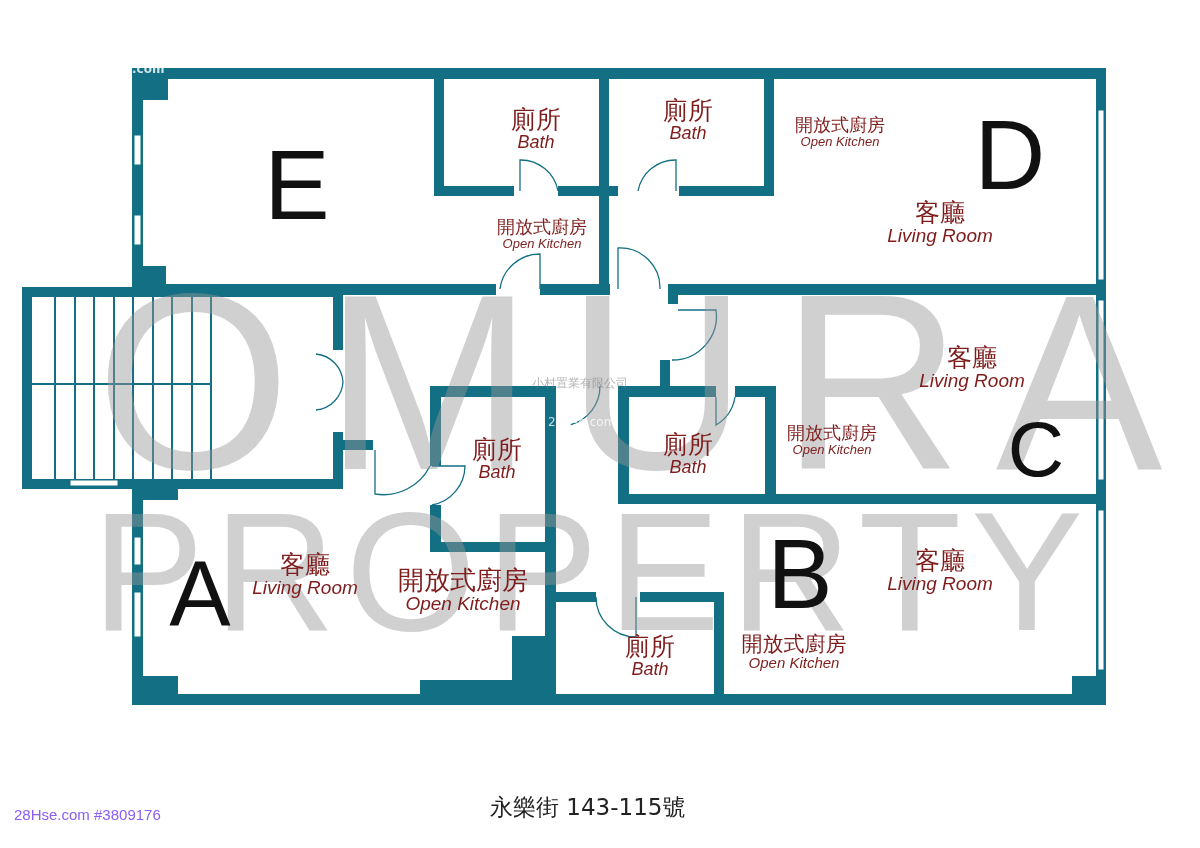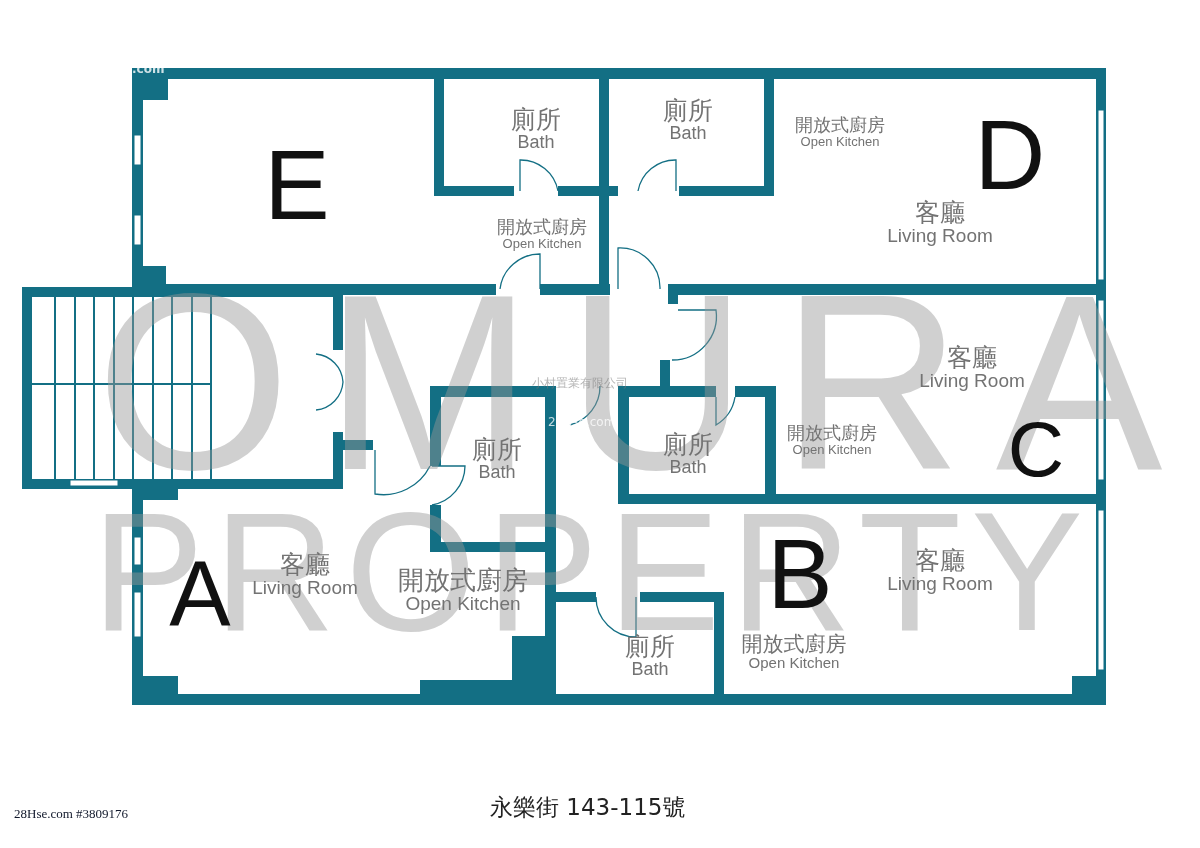--- a/index.html
+++ b/index.html
@@ -5,7 +5,7 @@
   html, body { margin:0; padding:0; background:#ffffff; }
   body { width:1200px; height:848px; position:relative; overflow:hidden; font-family:"DejaVu Sans", sans-serif; }
   #plan { position:absolute; left:0; top:0; width:1200px; height:848px; }
-  .lbl { position:absolute; text-align:center; color:#737373; white-space:nowrap; transform:translateX(-50%); line-height:1.05; }
+  .lbl { position:absolute; text-align:center; color:#7f1d1d; white-space:nowrap; transform:translateX(-50%); line-height:1.05; }
   .zh { font-family:"DejaVu Sans", sans-serif; font-weight:normal; }
   .en { font-family:"Liberation Sans", sans-serif; }
   .unit { position:absolute; font-family:"Liberation Sans", sans-serif; color:#111; font-weight:normal; line-height:1; transform:translateX(-50%); }

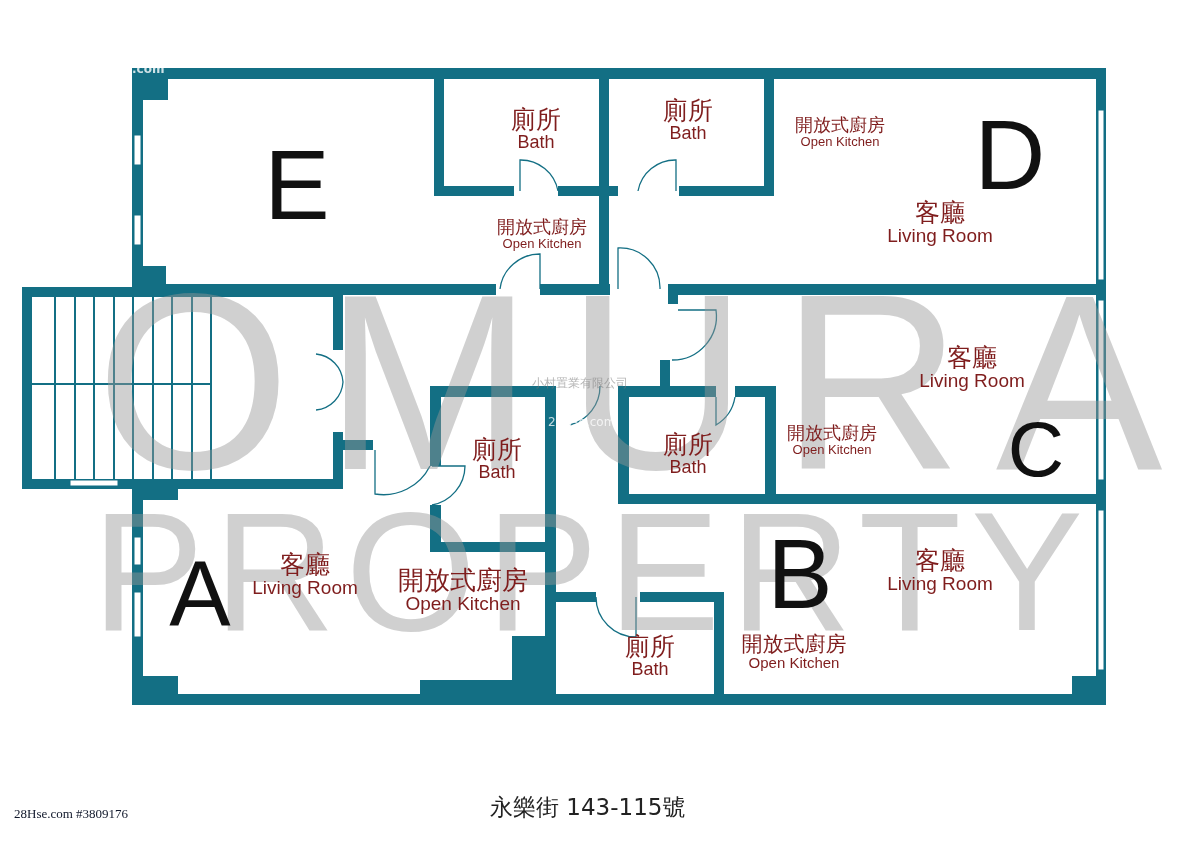--- a/index.html
+++ b/index.html
@@ -7,7 +7,7 @@
   #plan { position:absolute; left:0; top:0; width:1200px; height:848px; }
   .lbl { position:absolute; text-align:center; color:#7f1d1d; white-space:nowrap; transform:translateX(-50%); line-height:1.05; }
   .zh { font-family:"DejaVu Sans", sans-serif; font-weight:normal; }
-  .en { font-family:"Liberation Sans", sans-serif; }
+  .en { font-family:"Liberation Sans", sans-serif;font-style:italic; }
   .unit { position:absolute; font-family:"Liberation Sans", sans-serif; color:#111; font-weight:normal; line-height:1; transform:translateX(-50%); }
   .wm { position:absolute; font-family:"Liberation Sans", sans-serif; color:rgba(150,150,150,0.45); letter-spacing:18px; line-height:1; font-weight:normal; }
   .wm-company { position:absolute; font-size:12px; color:rgba(120,120,120,0.55); }

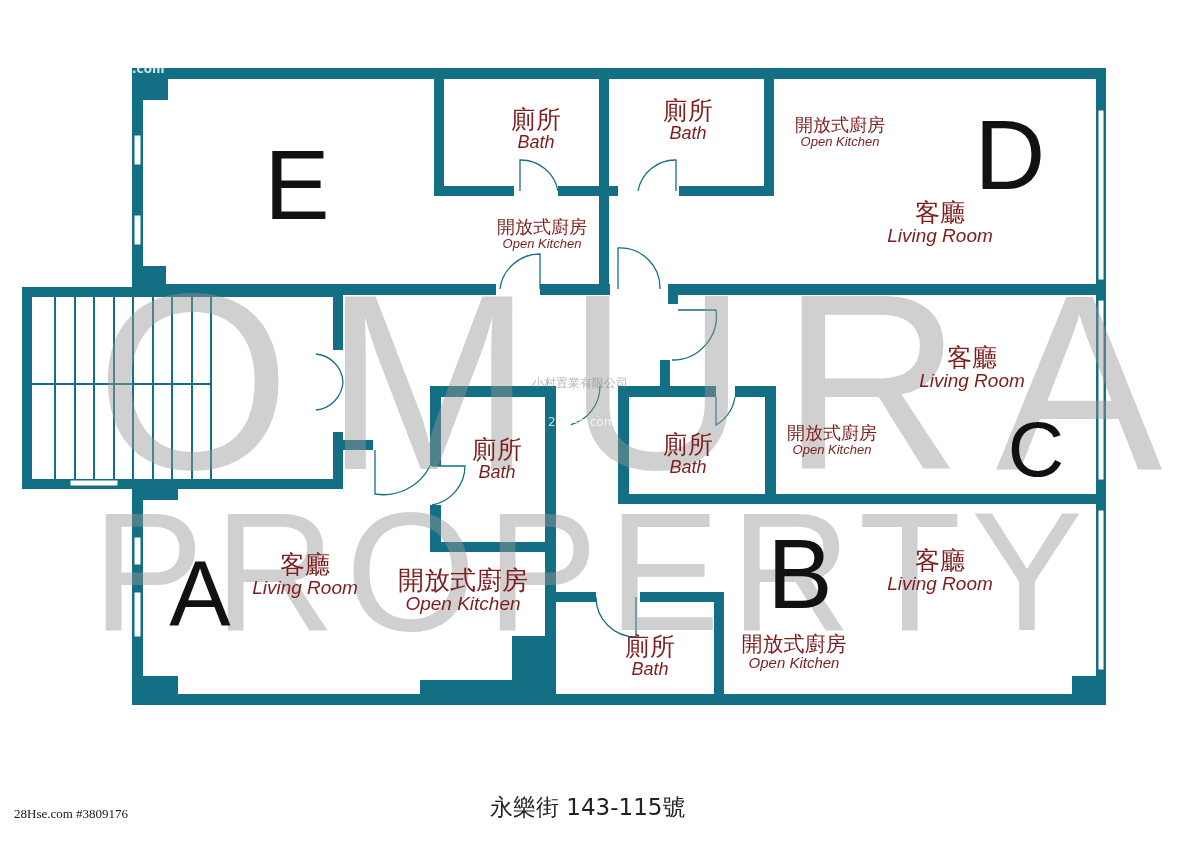--- a/index.html
+++ b/index.html
@@ -11,7 +11,7 @@
   .unit { position:absolute; font-family:"Liberation Sans", sans-serif; color:#111; font-weight:normal; line-height:1; transform:translateX(-50%); }
   .wm { position:absolute; font-family:"Liberation Sans", sans-serif; color:rgba(150,150,150,0.45); letter-spacing:18px; line-height:1; font-weight:normal; }
   .wm-company { position:absolute; font-size:12px; color:rgba(120,120,120,0.55); }
-  .footer-id { position:absolute; left:14px; top:806px; font-family:Liberation Serif, serif; font-size:13px; color:#0f172a; }
+  .footer-id { position:absolute; left:14px; top:806px; font-family:Liberation Sans, sans-serif; font-size:15px; color:#8b5cf6; }
   .footer-addr { position:absolute; left:490px; top:792px; font-size:23px; color:#222; }
 </style>
 </head>

